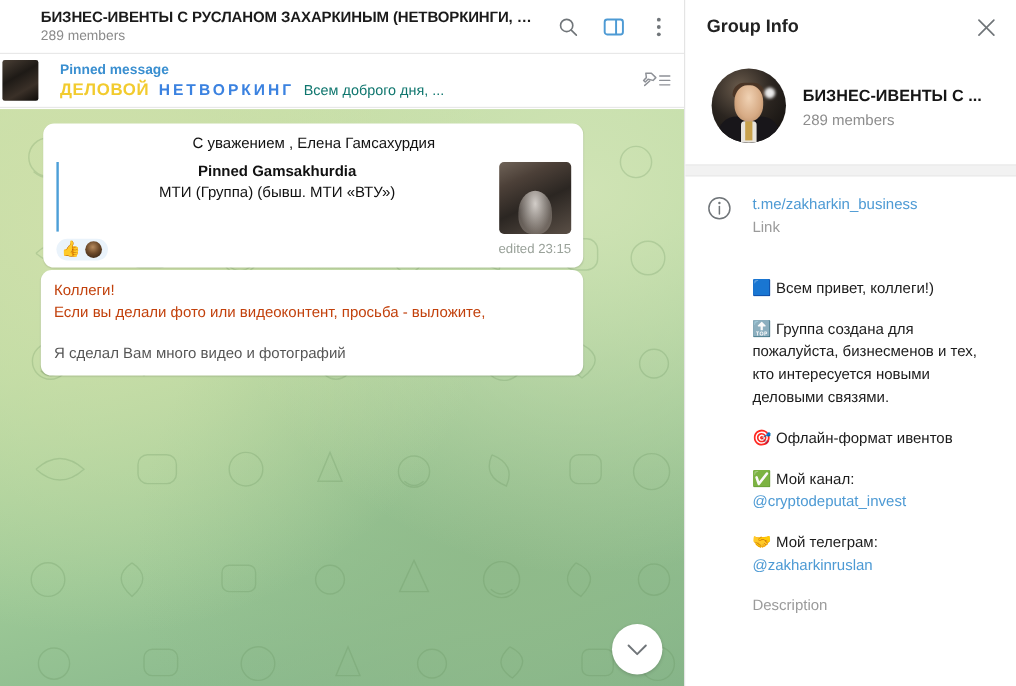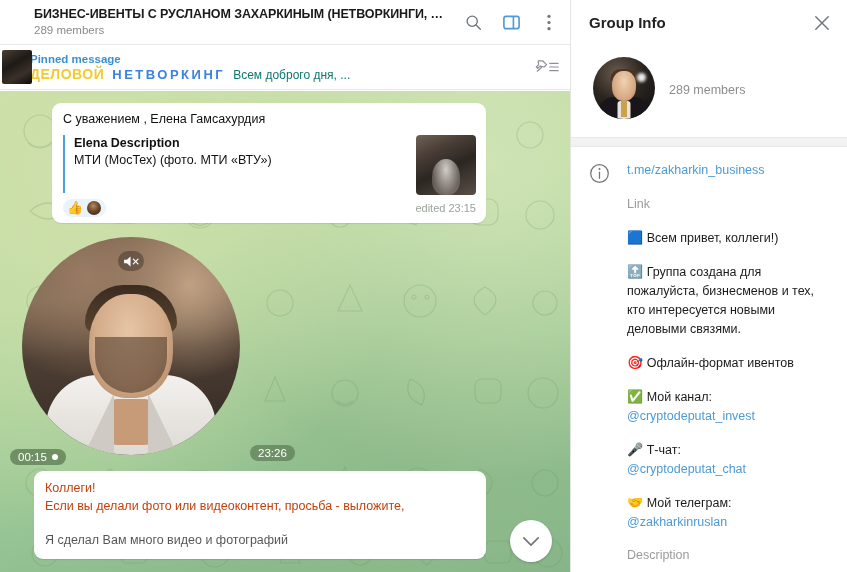--- a/index.html
+++ b/index.html
@@ -32,7 +32,7 @@
   
   .pinned-bar {
     position: relative; height: 45px; background: #fff;
-    display: flex; align-items: center; padding: 0 10px 0 30px;
+    display: flex; align-items: center; padding: 0 10px 0 50px;
     border-bottom: 1px solid #e8e8e8; z-index: 6;
   }
   .pinned-thumb {

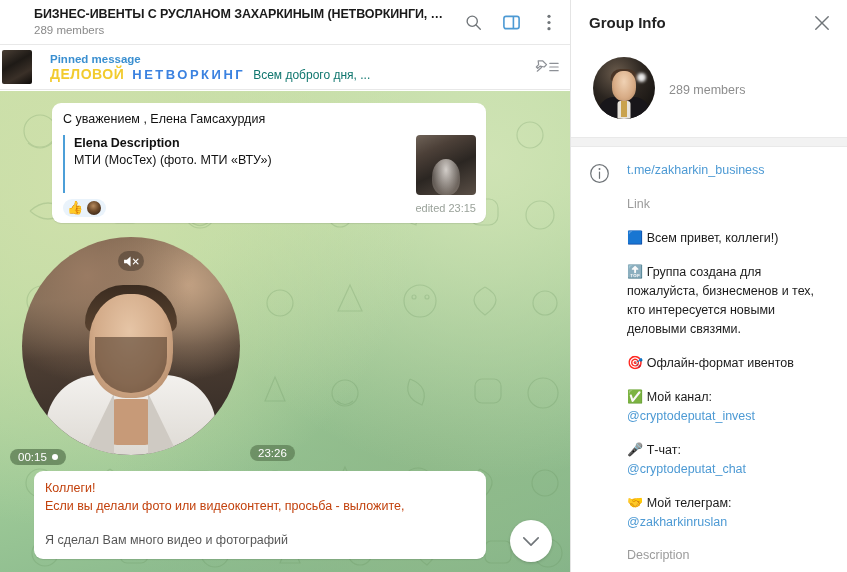--- a/index.html
+++ b/index.html
@@ -426,6 +426,7 @@
         <div class="ia-flare"></div>
       </div>
       <div class="info-names">
+        <div class="info-name">БИЗНЕС-ИВЕНТЫ С ...</div>
         <div class="info-members">289 members</div>
       </div>
     </div>

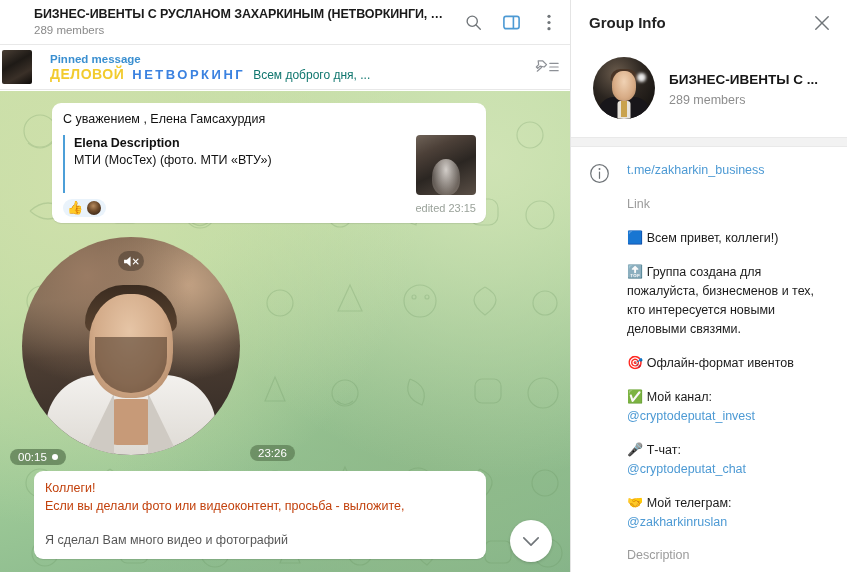--- a/index.html
+++ b/index.html
@@ -67,7 +67,7 @@
     box-shadow: 0 1px 1px rgba(0,0,0,.09);
     position: relative;
   }
-  .bubble-1 { margin: 12px 84px 0 18px; }
+  .bubble-1 { margin: 12px 84px 0 2px; text-align: center; }
   .msg-text { font-size: 12.5px; color: #111; line-height: 17px; }
 
   .webpreview { margin-top: 7px; padding-left: 9px; border-left: 2.5px solid #4c9fd8; position: relative; min-height: 58px; padding-right: 72px; }

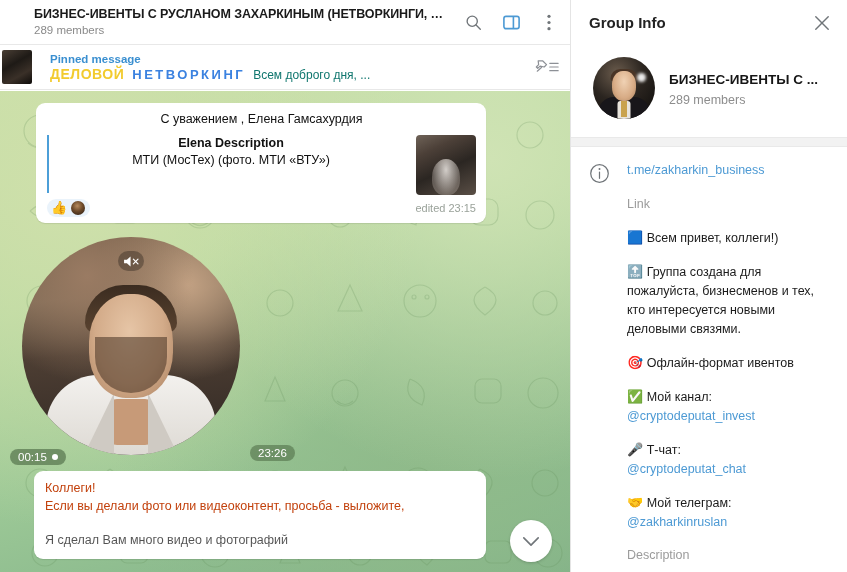--- a/index.html
+++ b/index.html
@@ -347,7 +347,7 @@
           <div class="msg-text">С уважением , Елена Гамсахурдия</div>
 
           <div class="webpreview">
-            <div class="wp-title">Elena Description</div>
+            <div class="wp-title">Pinned Gamsakhurdia</div>
             <div class="wp-desc">МТИ (МосТех) (фото. МТИ «ВТУ»)</div>
             <div class="wp-thumb"></div>
           </div>

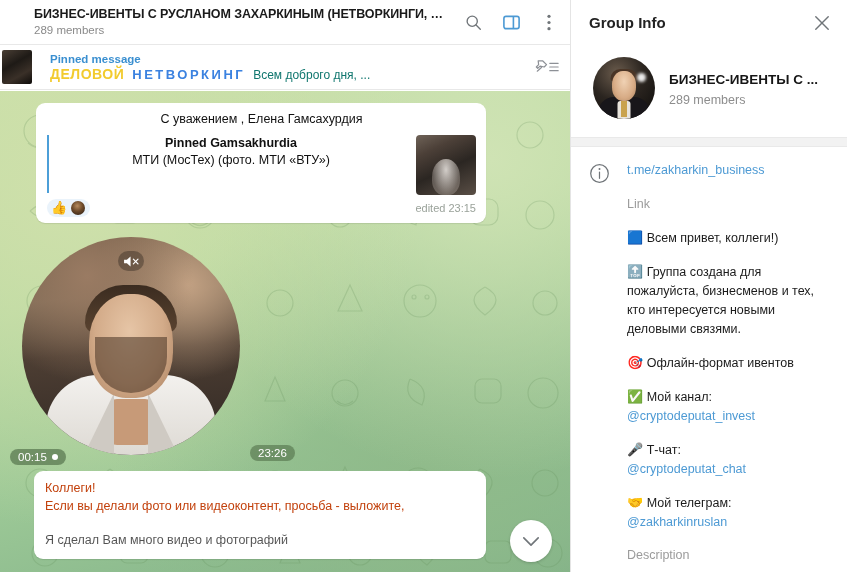--- a/index.html
+++ b/index.html
@@ -348,7 +348,7 @@
 
           <div class="webpreview">
             <div class="wp-title">Pinned Gamsakhurdia</div>
-            <div class="wp-desc">МТИ (МосТех) (фото. МТИ «ВТУ»)</div>
+            <div class="wp-desc">МТИ (Группа) (бывш. МТИ «ВТУ»)</div>
             <div class="wp-thumb"></div>
           </div>
 

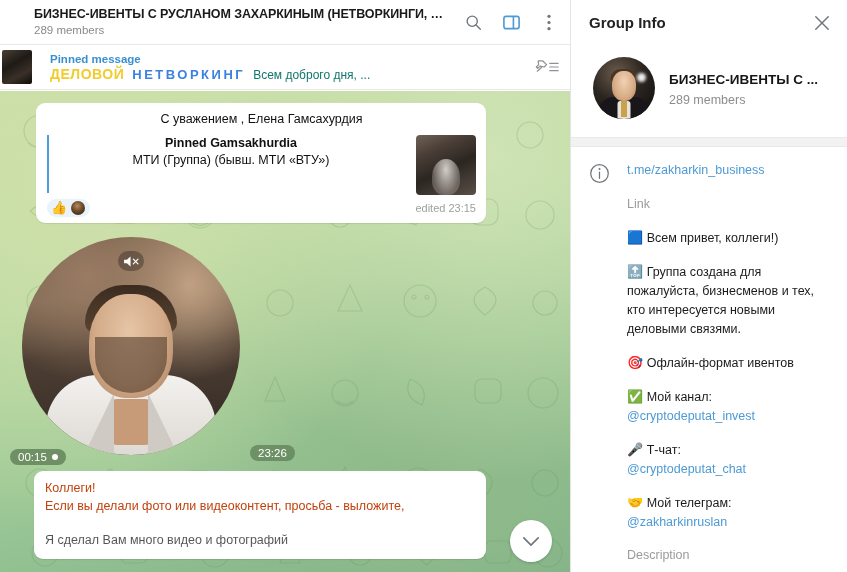--- a/index.html
+++ b/index.html
@@ -213,7 +213,7 @@
   .info-ico { flex: 0 0 22px; padding-top: 2px; }
   .info-content { flex: 1; min-width: 0; }
   .info-link { font-size: 12.5px; color: #4d9ad4; line-height: 18px; word-break: break-all; cursor: pointer; }
-  .info-sublabel { font-size: 12.5px; color: #9b9b9b; line-height: 18px; margin-top: 16px; }
+  .info-sublabel { font-size: 12.5px; color: #9b9b9b; line-height: 18px; margin-top: 1px; }
   .info-desc { margin-top: 15px; }
   .desc-para { font-size: 12.5px; color: #1b1b1b; line-height: 19px; margin-bottom: 14px; }
   .desc-para:last-child { margin-bottom: 0; }

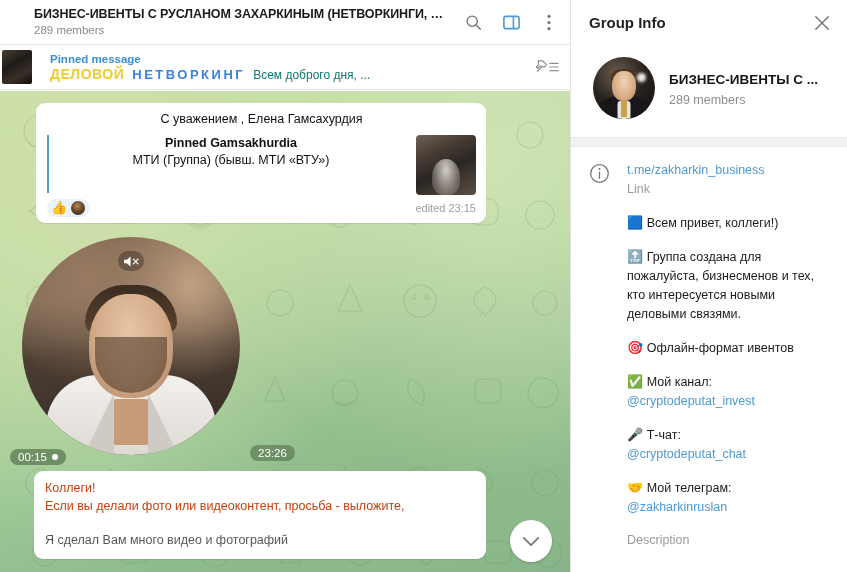--- a/index.html
+++ b/index.html
@@ -214,7 +214,7 @@
   .info-content { flex: 1; min-width: 0; }
   .info-link { font-size: 12.5px; color: #4d9ad4; line-height: 18px; word-break: break-all; cursor: pointer; }
   .info-sublabel { font-size: 12.5px; color: #9b9b9b; line-height: 18px; margin-top: 1px; }
-  .info-desc { margin-top: 15px; }
+  .info-desc { margin-top: 32px; }
   .desc-para { font-size: 12.5px; color: #1b1b1b; line-height: 19px; margin-bottom: 14px; }
   .desc-para:last-child { margin-bottom: 0; }
   .desc-emoji { font-size: 13px; }

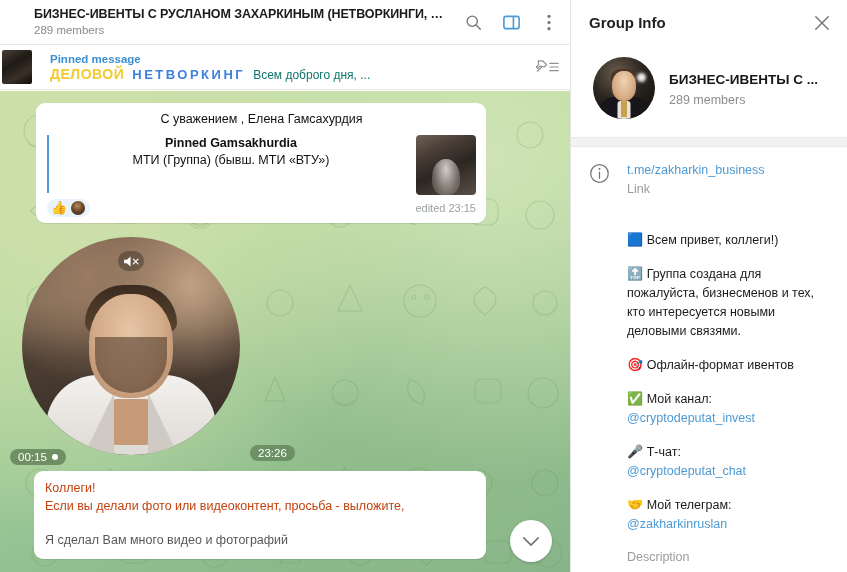--- a/index.html
+++ b/index.html
@@ -362,31 +362,6 @@
         </div>
       </div>
 
-      <div class="videonote-row">
-        <div class="videonote">
-          <div class="vn-shirt"></div>
-          <div class="vn-neck"></div>
-          <div class="vn-collar-l"></div>
-          <div class="vn-collar-r"></div>
-          <div class="vn-hair"></div>
-          <div class="vn-face"></div>
-          <div class="vn-beard"></div>
-          <div class="vn-mute">
-            <svg width="17" height="13" viewBox="0 0 18 14" fill="#fff">
-              <path d="M1 5 h3 l4-3.5 v11 L4 9 H1 z"></path>
-              <g stroke="#fff" stroke-width="1.3" stroke-linecap="round">
-                <line x1="11" y1="4.5" x2="16" y2="9.5"></line>
-                  <line x1="16" y1="4.5" x2="11" y2="9.5"></line>
-              </g>
-            </svg>
-          </div>
-        </div>
-        <div class="vn-badge">
-          <span>00:15</span>
-          <span class="vn-dot"></span>
-        </div>
-        <div class="vn-time">23:26</div>
-      </div>
 
       <div class="msg-row">
         <div class="bubble bubble-2">

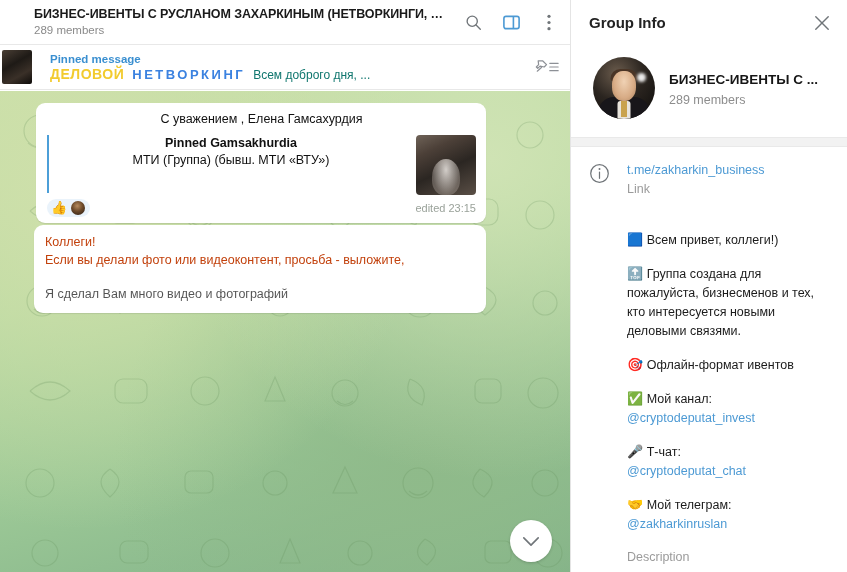--- a/index.html
+++ b/index.html
@@ -439,11 +439,6 @@
             <span class="desc-link">@cryptodeputat_invest</span>
           </div>
           <div class="desc-para">
-            <span class="desc-emoji">🎤</span>
-            <span>Т-чат:</span><br>
-            <span class="desc-link">@cryptodeputat_chat</span>
-          </div>
-          <div class="desc-para">
             <span class="desc-emoji">🤝</span>
             <span>Мой телеграм:</span><br>
             <span class="desc-link">@zakharkinruslan</span>

